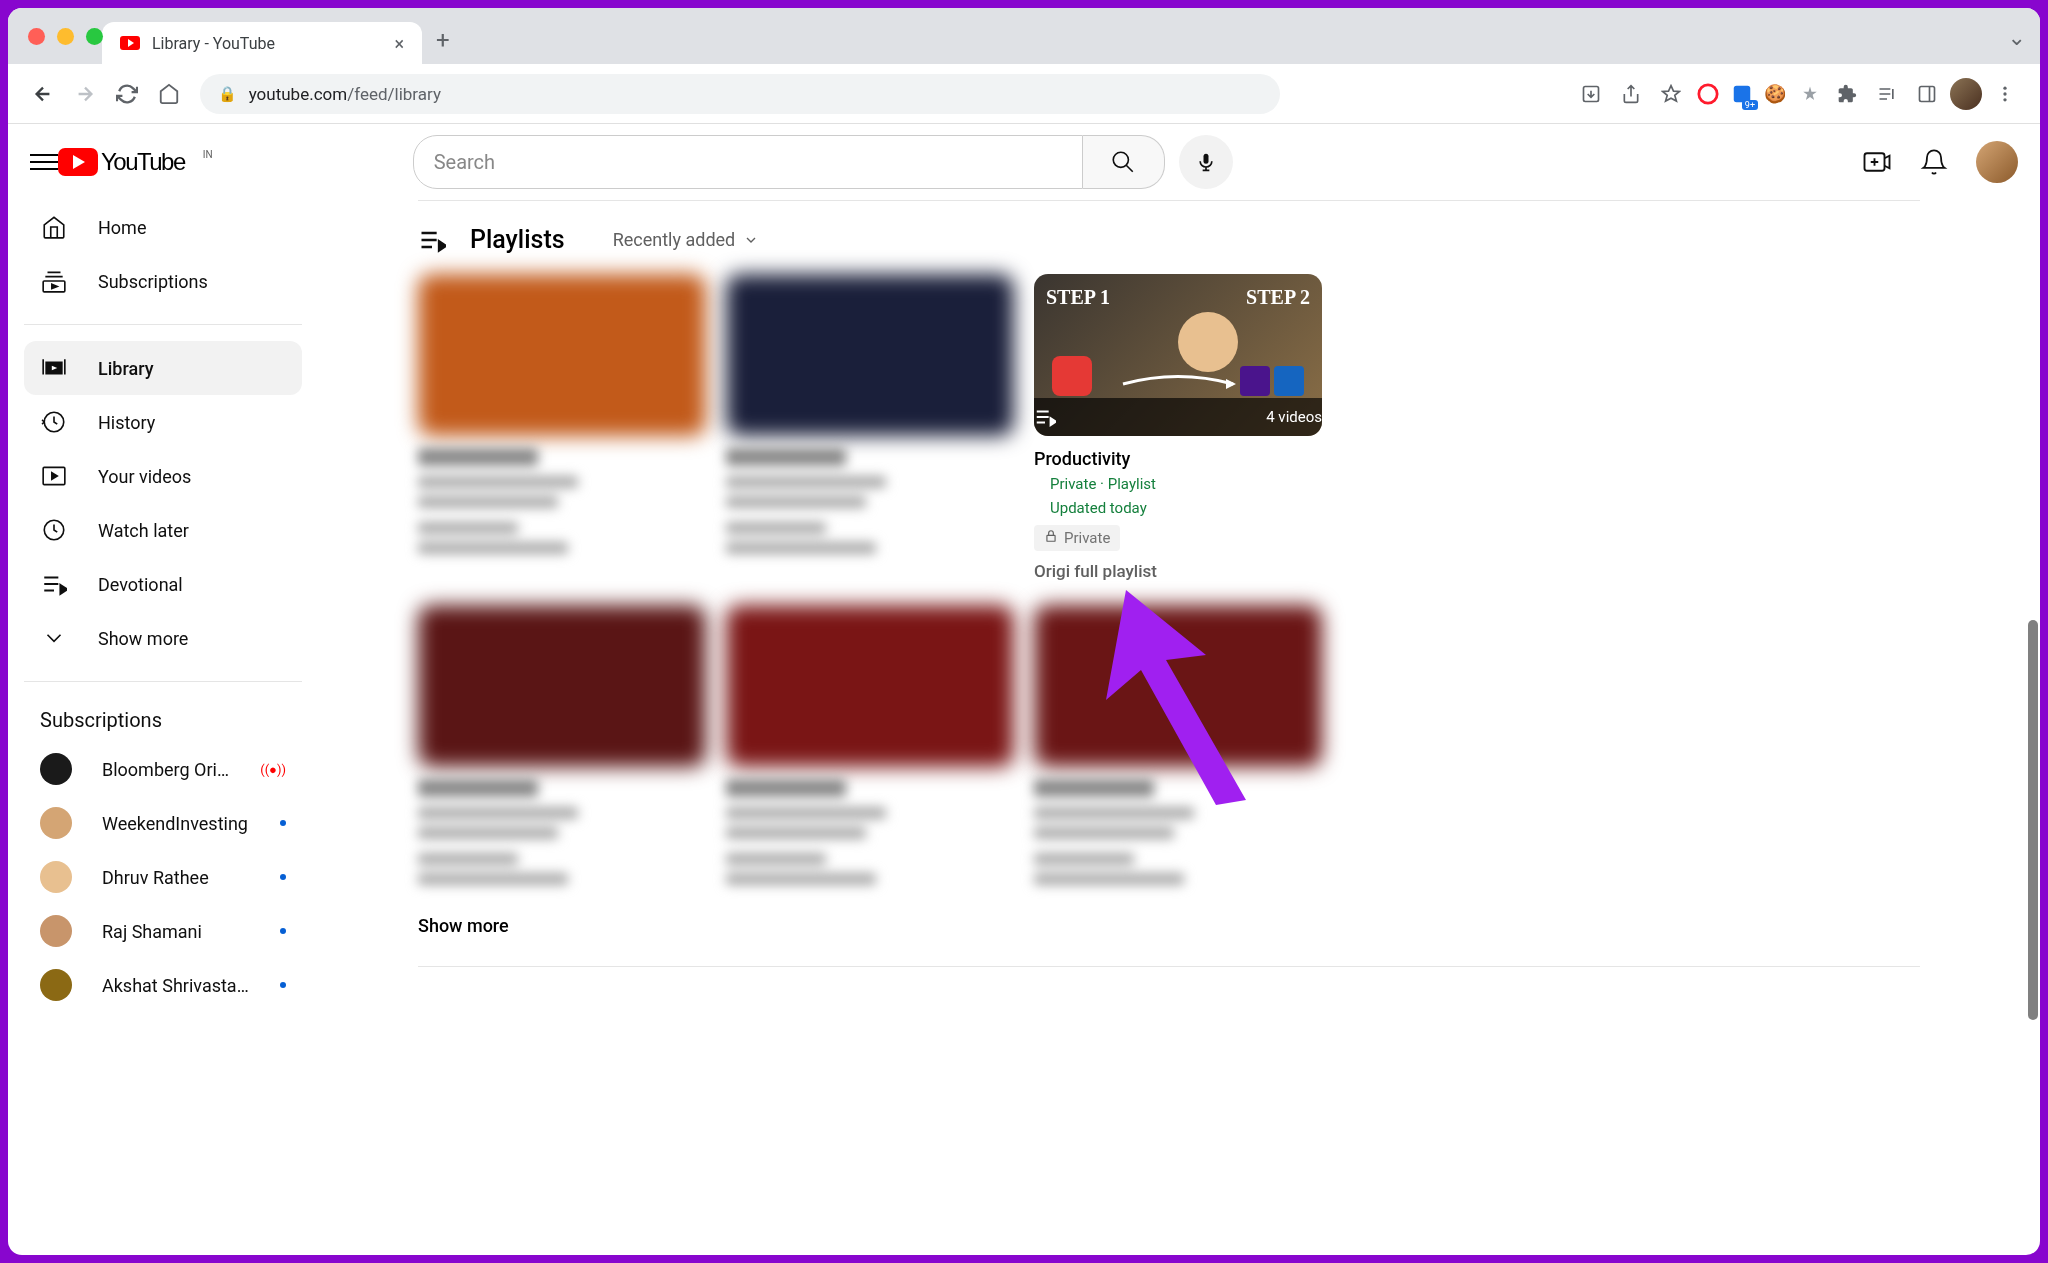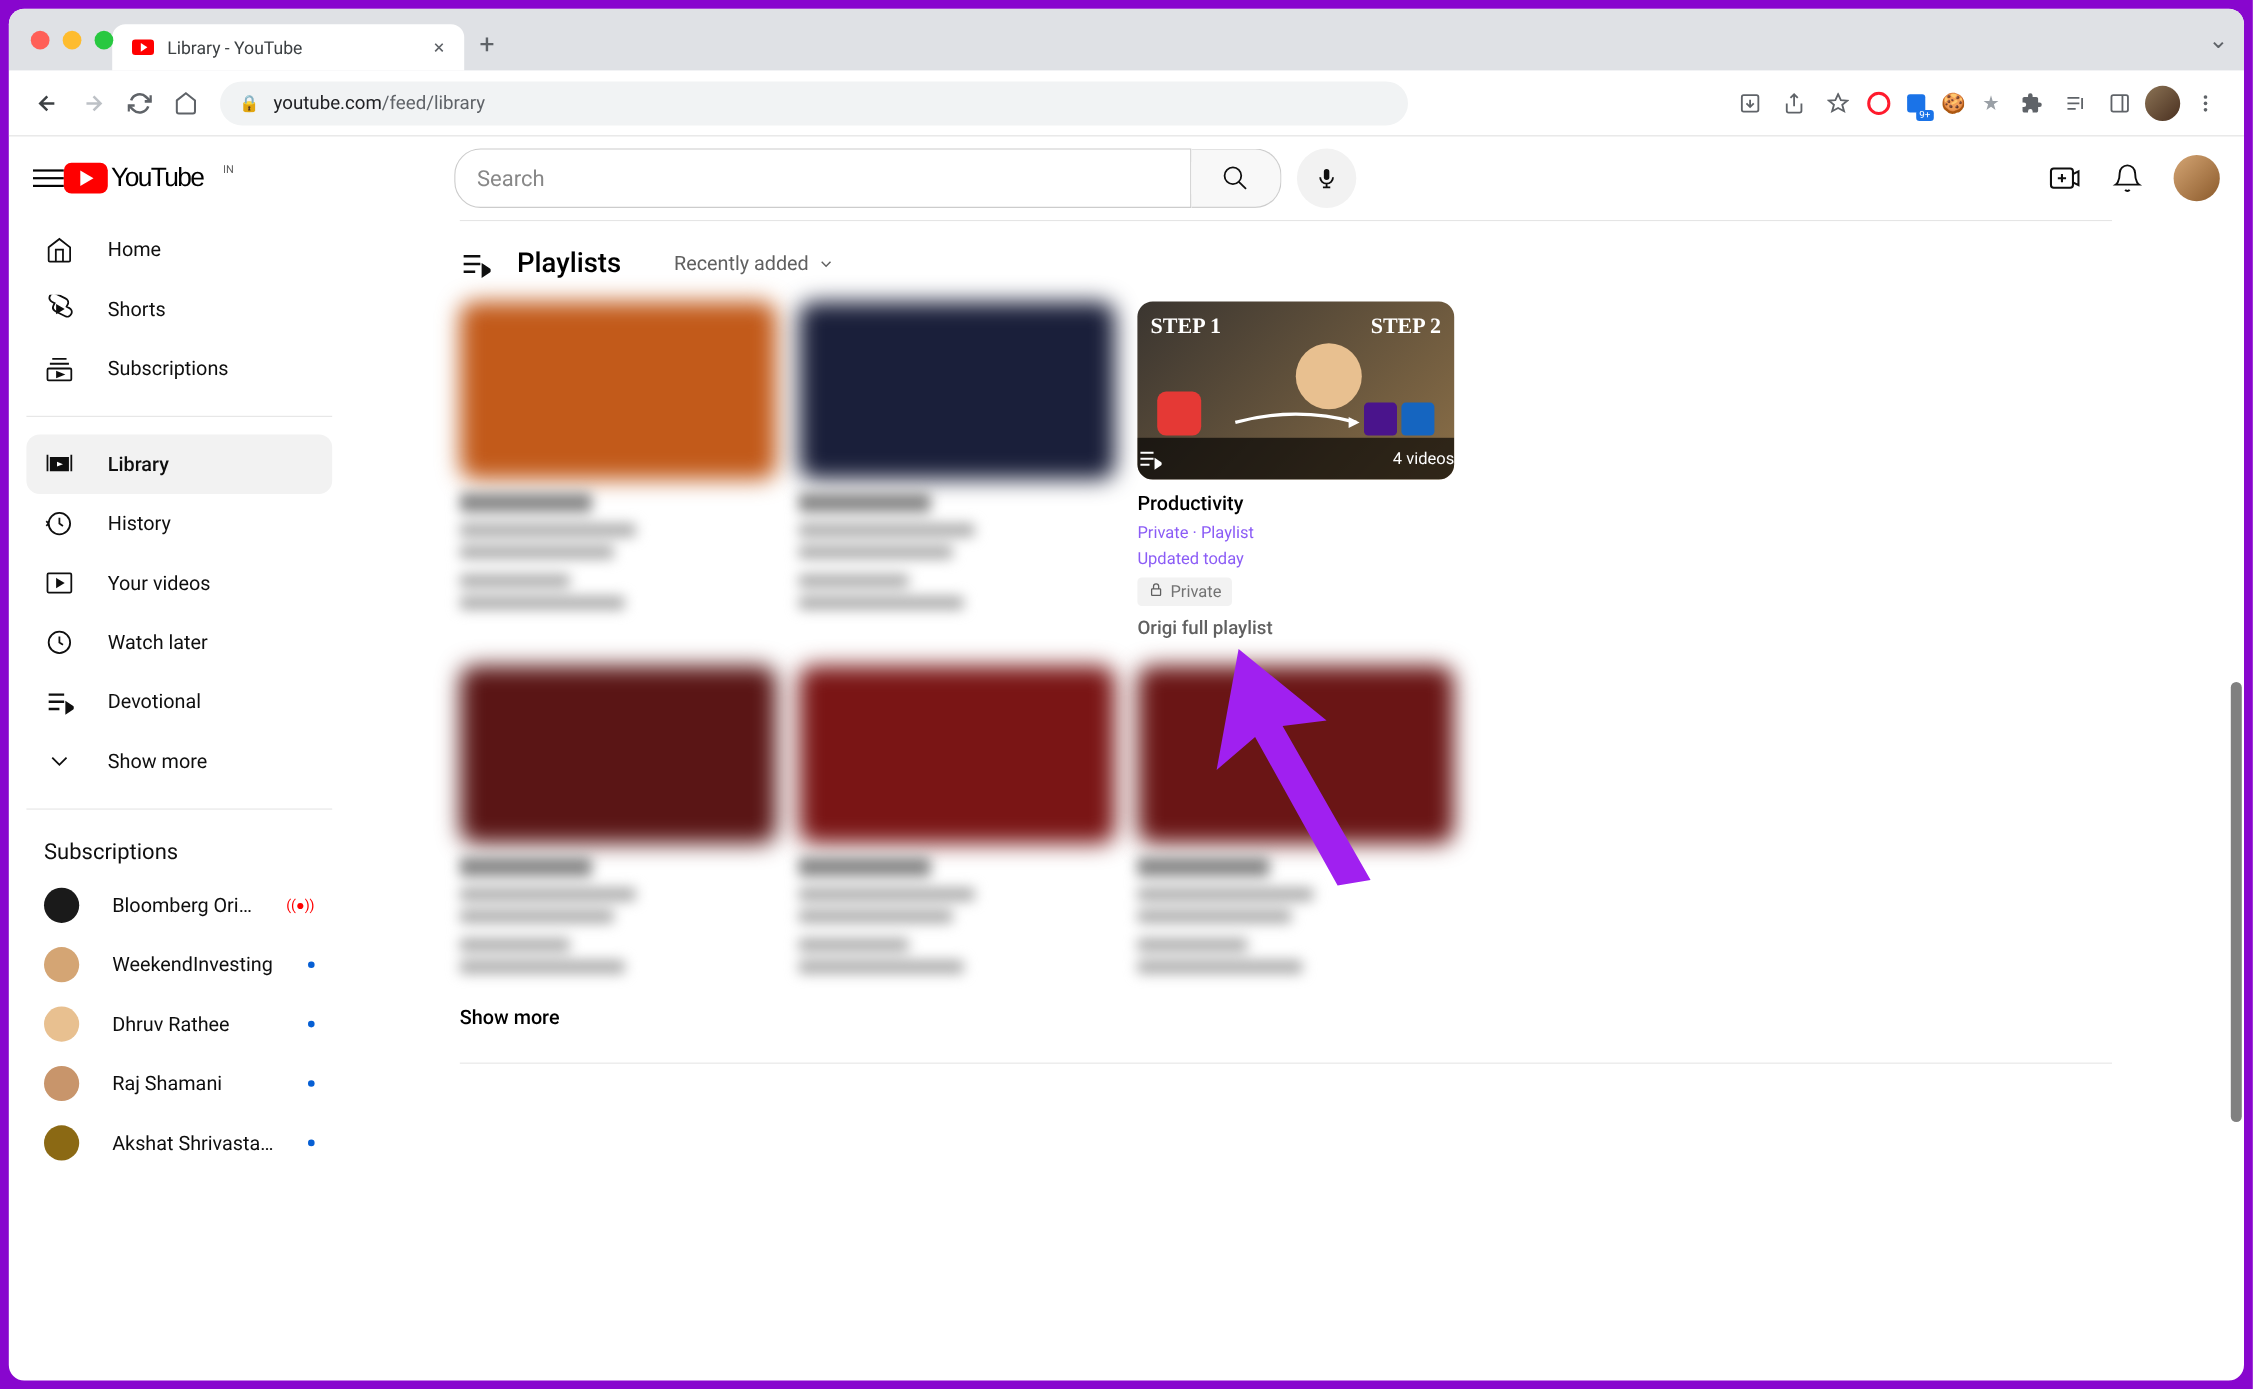--- a/index.html
+++ b/index.html
@@ -256,15 +256,6 @@
           <div class="side-item">
             <span class="side-icon">
               <svg width="26" height="26" viewBox="0 0 24 24" fill="none" stroke="#0f0f0f" stroke-width="1.5">
-                <path d="M17 3c2 1 3 3 2 5l-1 2 2 1c2 1 3 3 2 5s-3 3-5 2l-8-4c-2-1-3-3-2-5l1-2-2-1c-2-1-3-3-2-5s3-3 5-2z"></path>
-                <path d="M10 9l5 3-5 3z" fill="#0f0f0f"></path>
-              </svg>
-            </span>
-            <span class="side-label">Shorts</span>
-          </div>
-          <div class="side-item">
-            <span class="side-icon">
-              <svg width="26" height="26" viewBox="0 0 24 24" fill="none" stroke="#0f0f0f" stroke-width="1.5">
                 <path d="M4 8h16M6 4h12"></path>
                 <rect x="2" y="12" width="20" height="10" rx="1"></rect>
                 <path d="M10 15l5 2-5 2z" fill="#0f0f0f"></path>

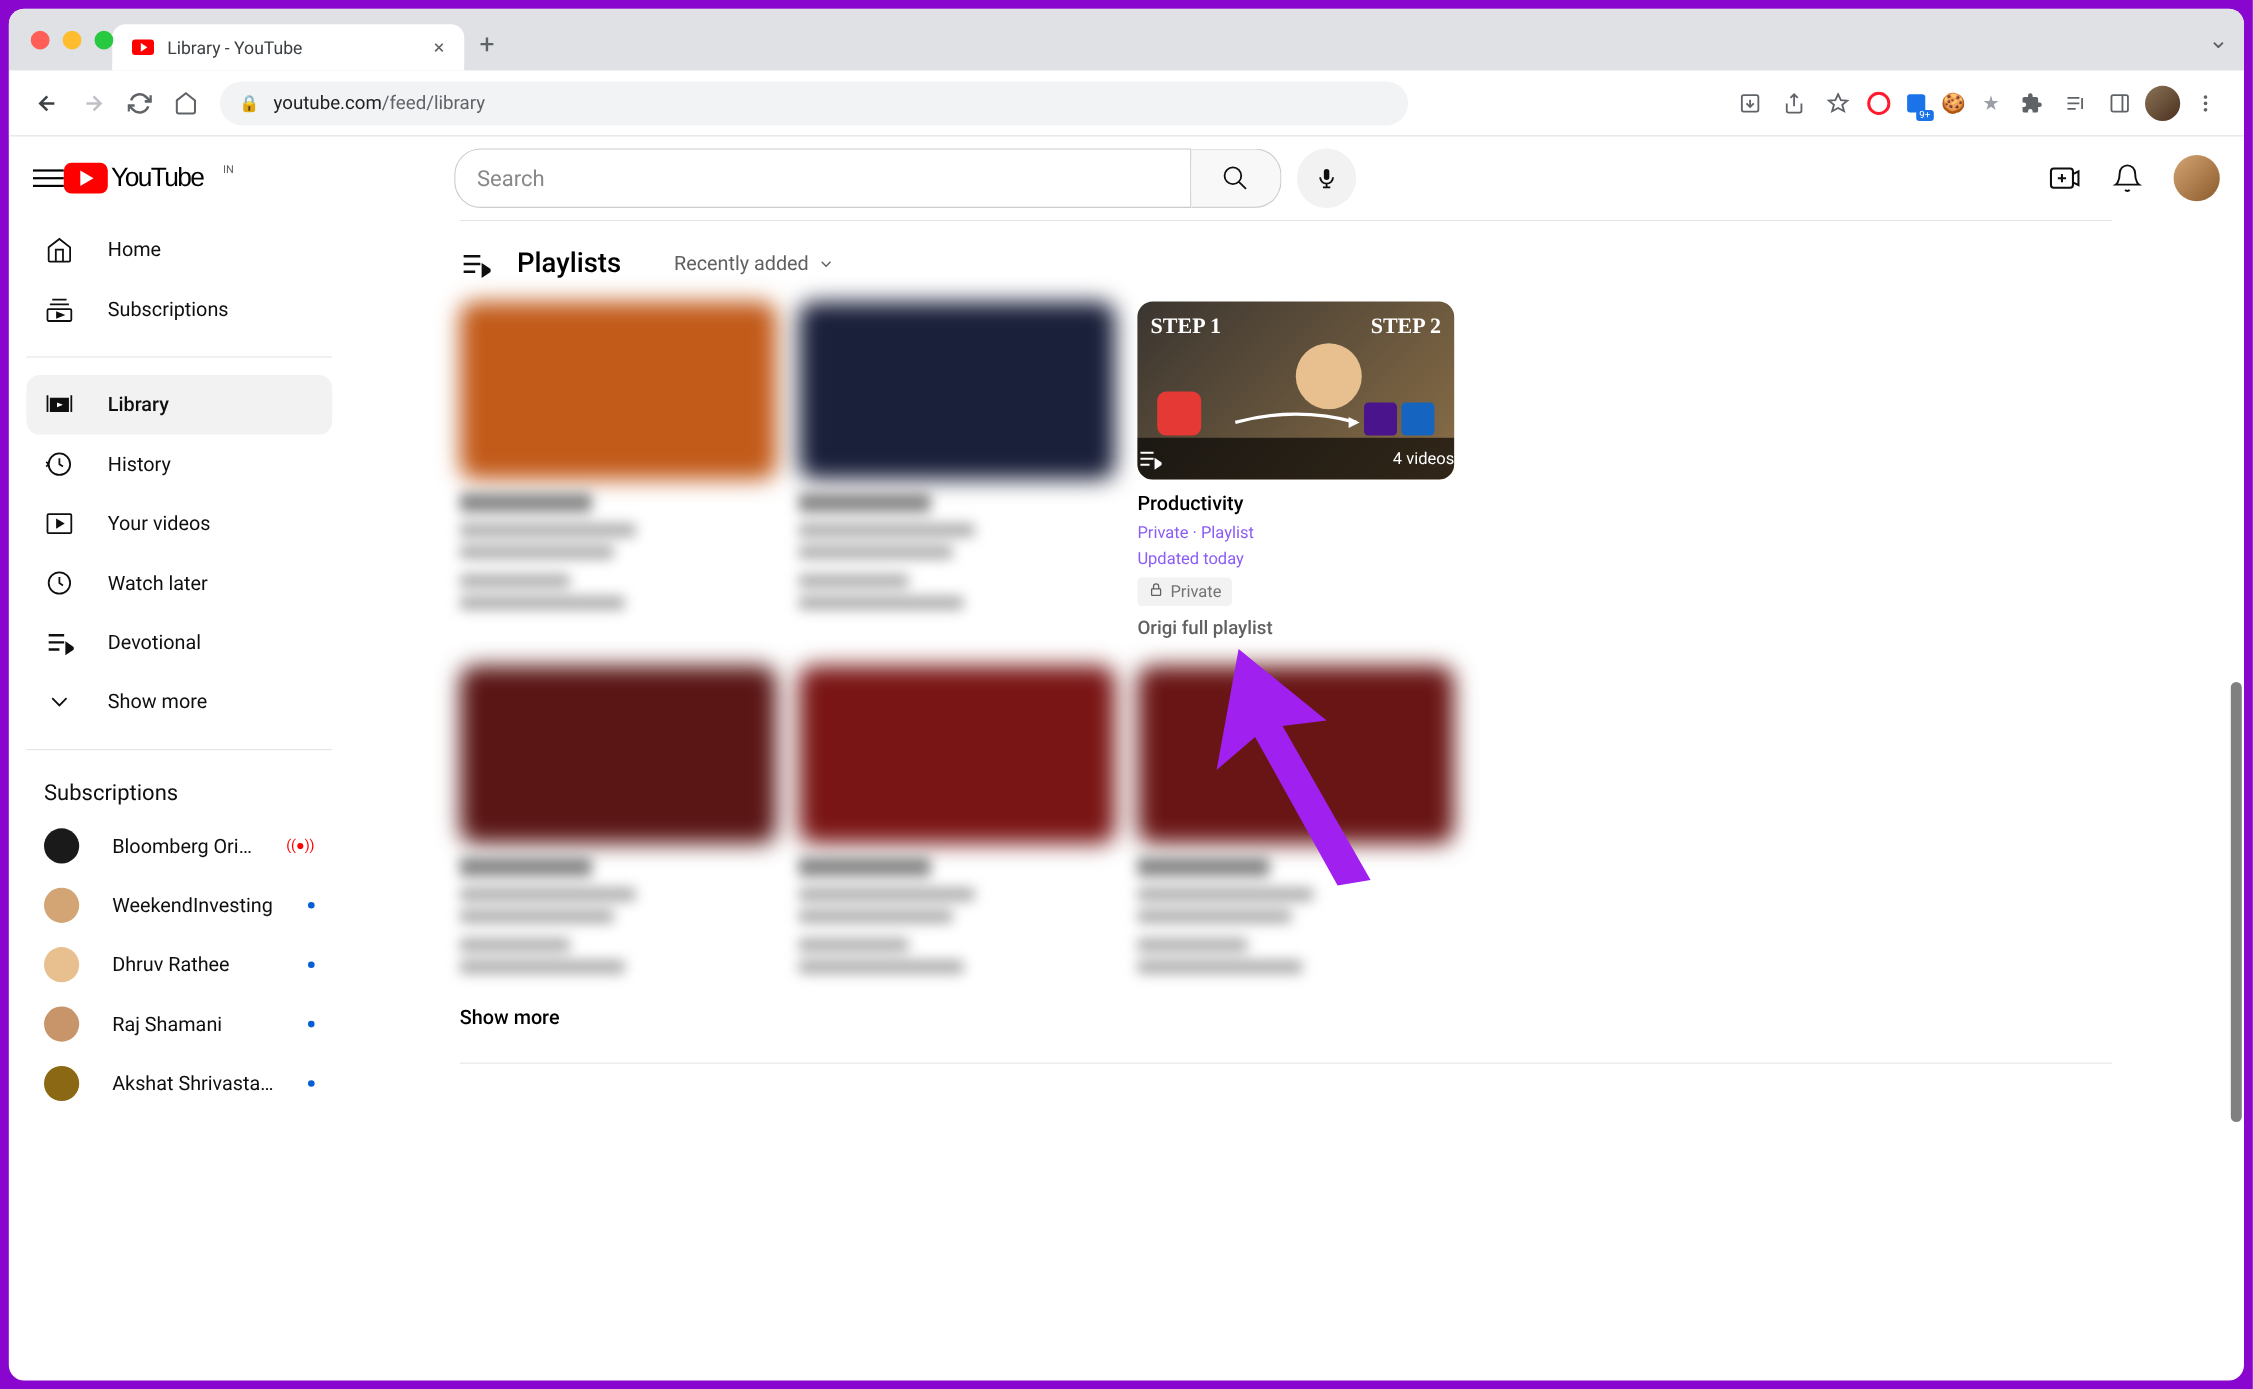--- a/index.html
+++ b/index.html
@@ -75,7 +75,7 @@
 .thumb.blur { filter: blur(10px); }
 .thumb-overlay { position: absolute; bottom: 0; left: 0; right: 0; background: rgba(0,0,0,0.65); color: #fff; display: flex; align-items: center; justify-content: space-between; padding: 8px 0; font-size: 15px; }
 .card-title { font-size: 18px; font-weight: 500; margin-top: 12px; cursor: pointer; }
-.card-meta { font-size: 15px; color: #8b5cf6; margin-top: 6px; }
+.card-meta { font-size: 15px; color: #15803d; margin-top: 6px; margin-left: 16px; }
 .privacy-badge { display: inline-flex; gap: 6px; background: #f2f2f2; padding: 4px 10px; border-radius: 4px; font-size: 15px; color: #737373; margin-top: 8px; }
 .view-link { font-size: 17px; color: #606060; margin-top: 10px; cursor: pointer; font-weight: 500; }
 .card .blur-text { filter: blur(6px); }

